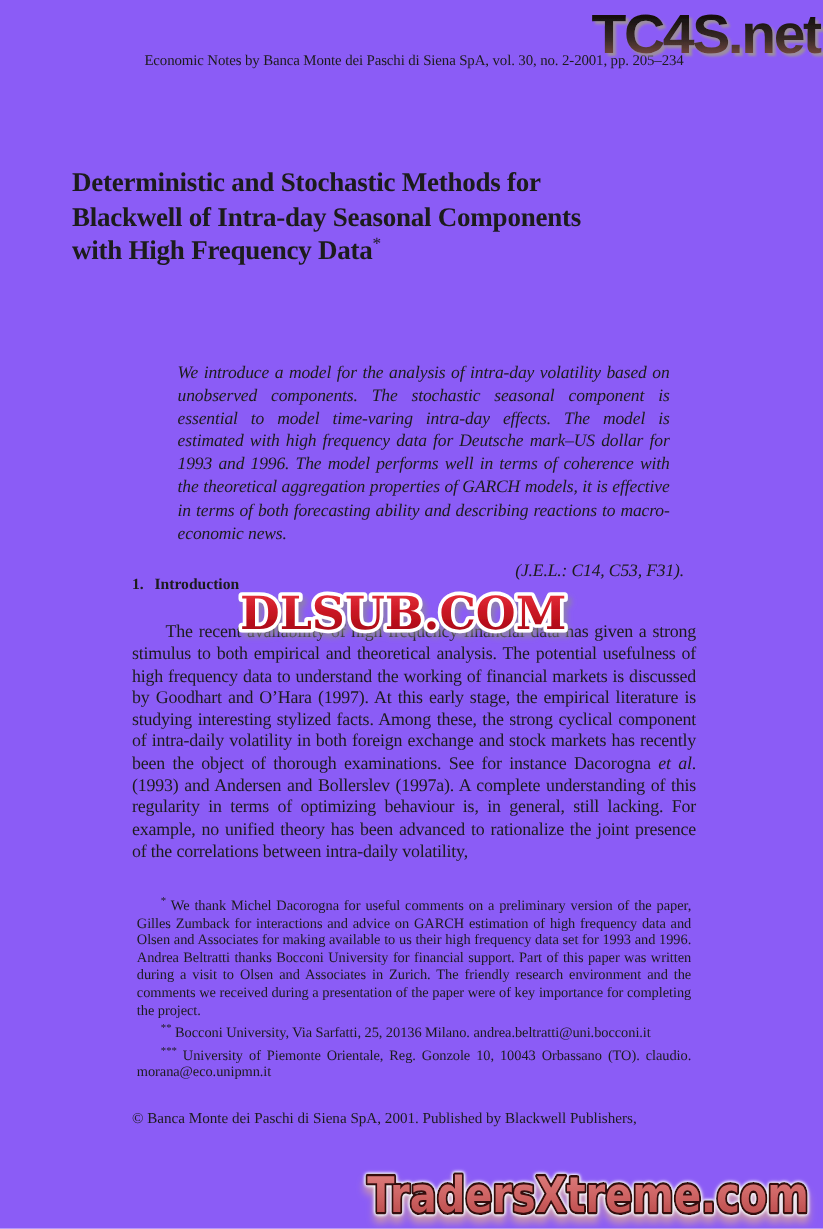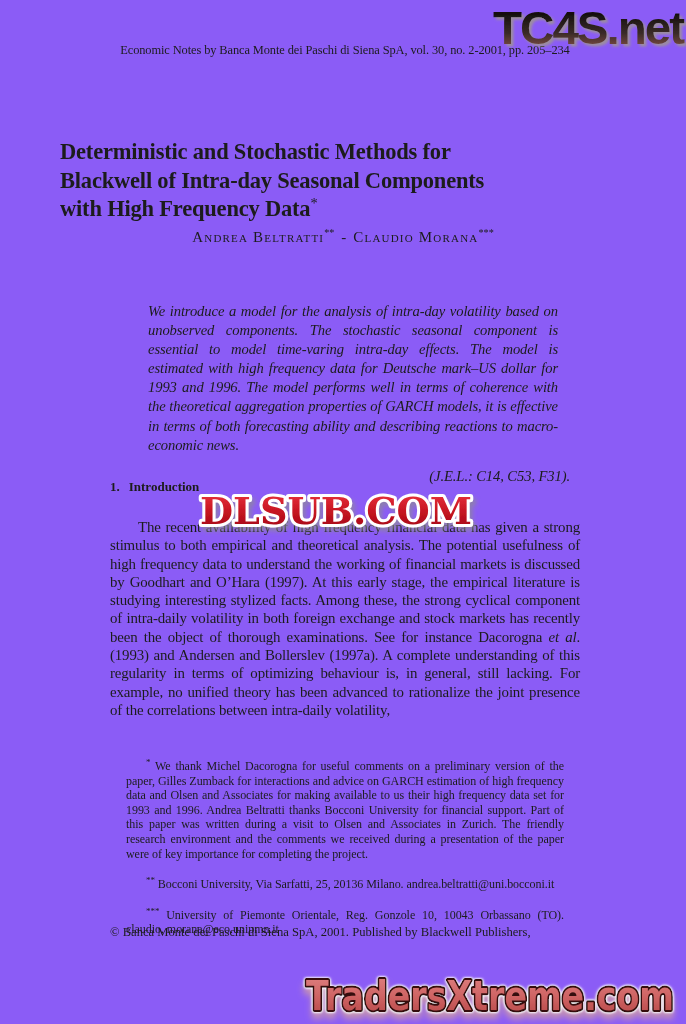--- a/index.html
+++ b/index.html
@@ -133,11 +133,6 @@
     <span>with High Frequency Data</span><sup>*</sup>
   </h1>
 
-  <div class="authors">
-    <span>Andrea Beltratti</span><sup>**</sup>
-    <span class="sep">-</span>
-    <span>Claudio Morana</span><sup>***</sup>
-  </div>
 
   <div class="abstract">
     <p>We introduce a model for the analysis of intra-day volatility based on unobserved components. The stochastic seasonal component is essential to model time-varing intra-day effects. The model is estimated with high frequency data for Deutsche mark–US dollar for 1993 and 1996. The model performs well in terms of coherence with the theoretical aggregation properties of GARCH models, it is effective in terms of both forecasting ability and describing reactions to macro-economic news.</p>

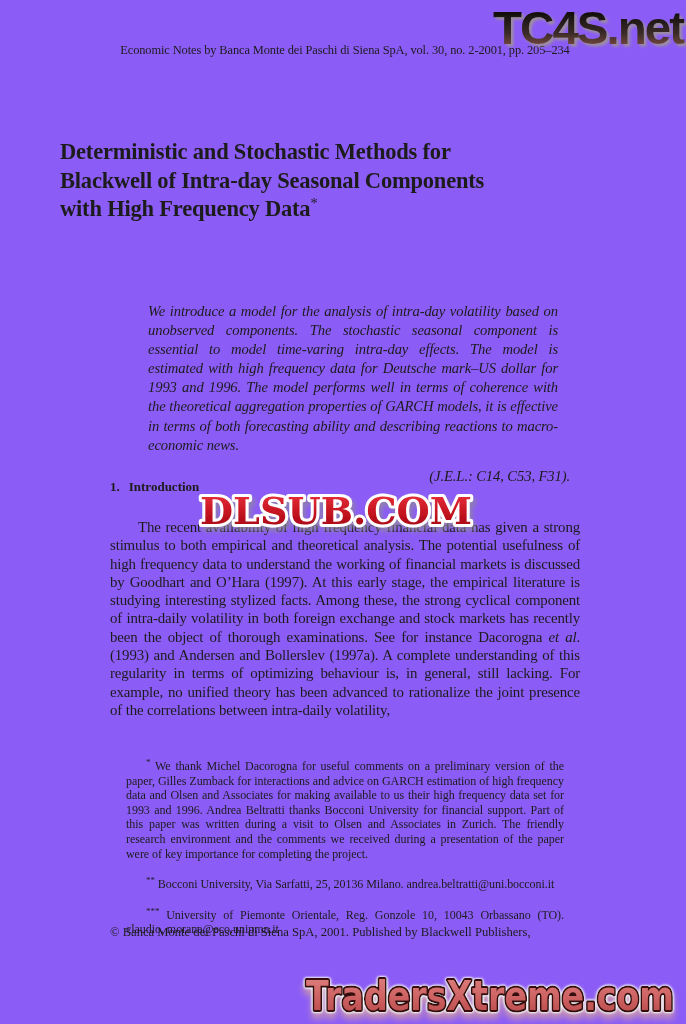--- a/index.html
+++ b/index.html
@@ -96,7 +96,7 @@
     text-align: justify;
     letter-spacing: -0.05px;
   }
-  .footnotes p { margin: 16px; text-indent: 20px; }
+  .footnotes p { margin: 4px; text-indent: 20px; }
   .footnotes sup { font-size: 75%; line-height: 0; }
 
   .copyright {

